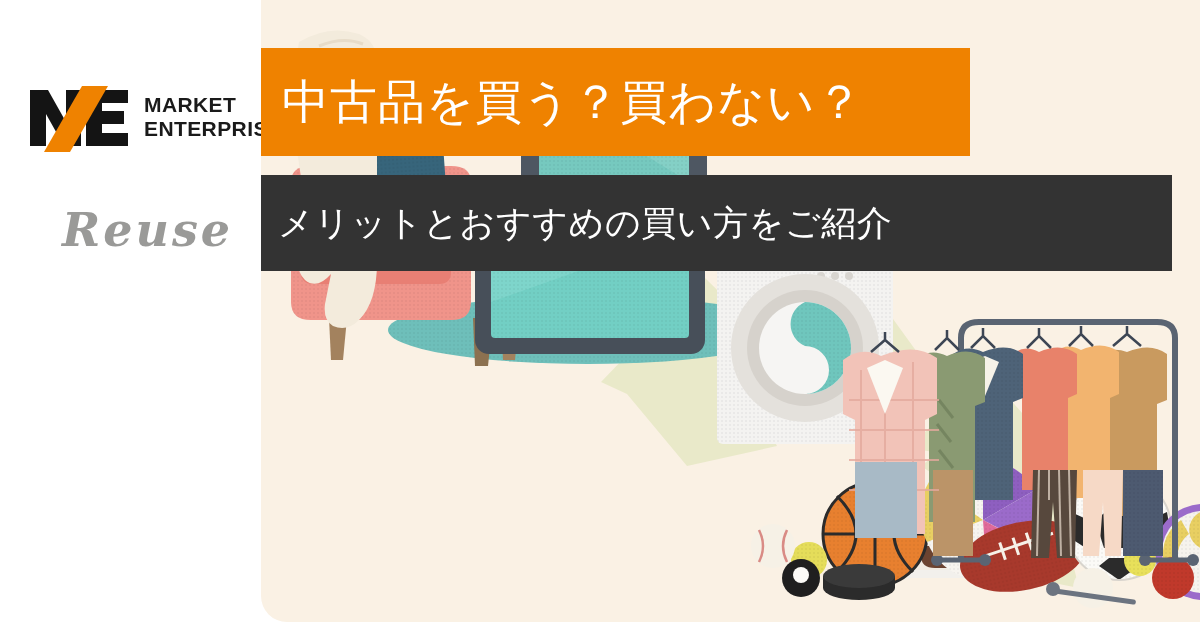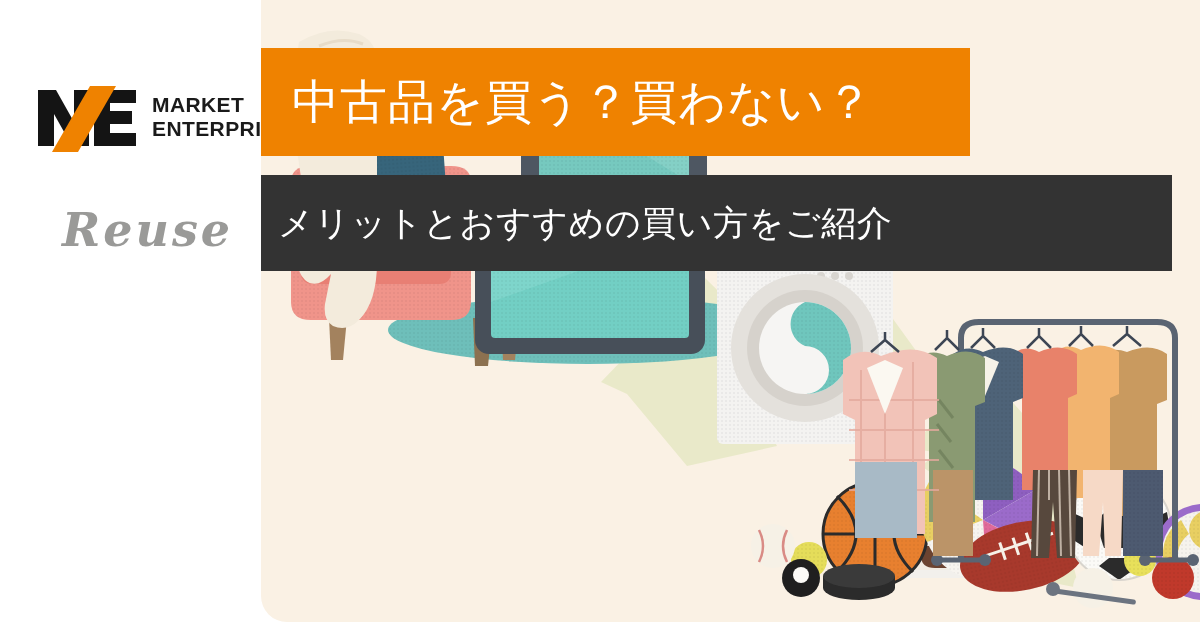--- a/index.html
+++ b/index.html
@@ -55,7 +55,7 @@
   
   .logo {
     position: absolute;
-    left: 32px;
+    left: 24px;
     top: 82px;
     width: 240px;
     height: 76px;

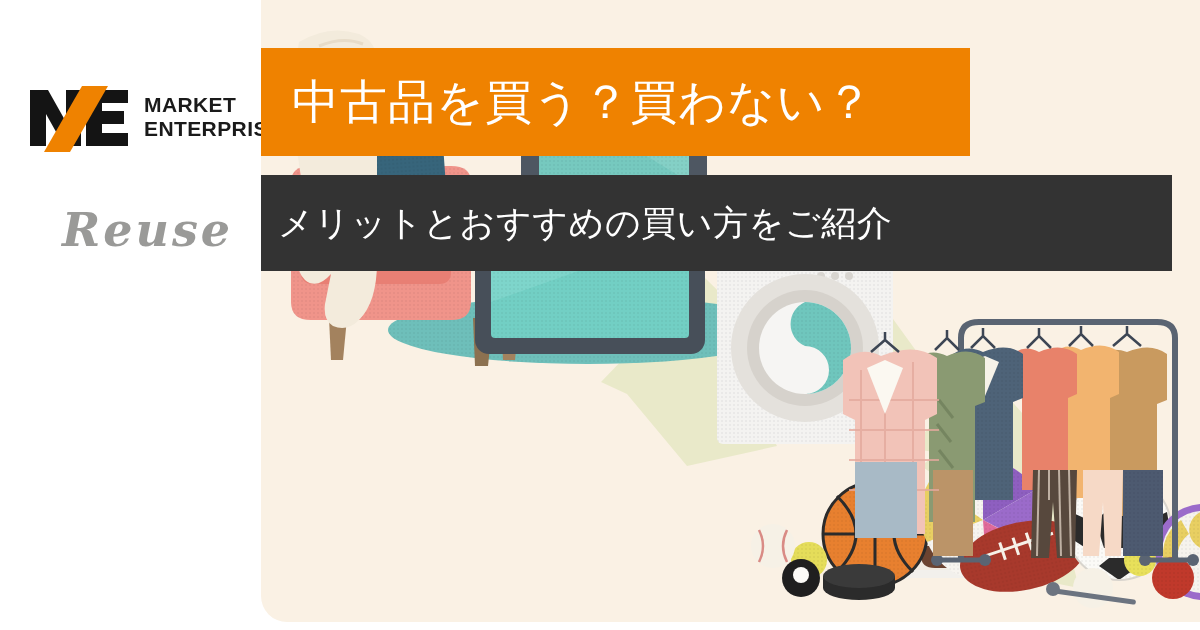--- a/index.html
+++ b/index.html
@@ -99,7 +99,7 @@
     width: 709px;
     height: 108px;
     background: #ef8200;
-    padding-left: 31px;
+    padding-left: 21px;
   }
   .bar-secondary {
     left: 261px;

